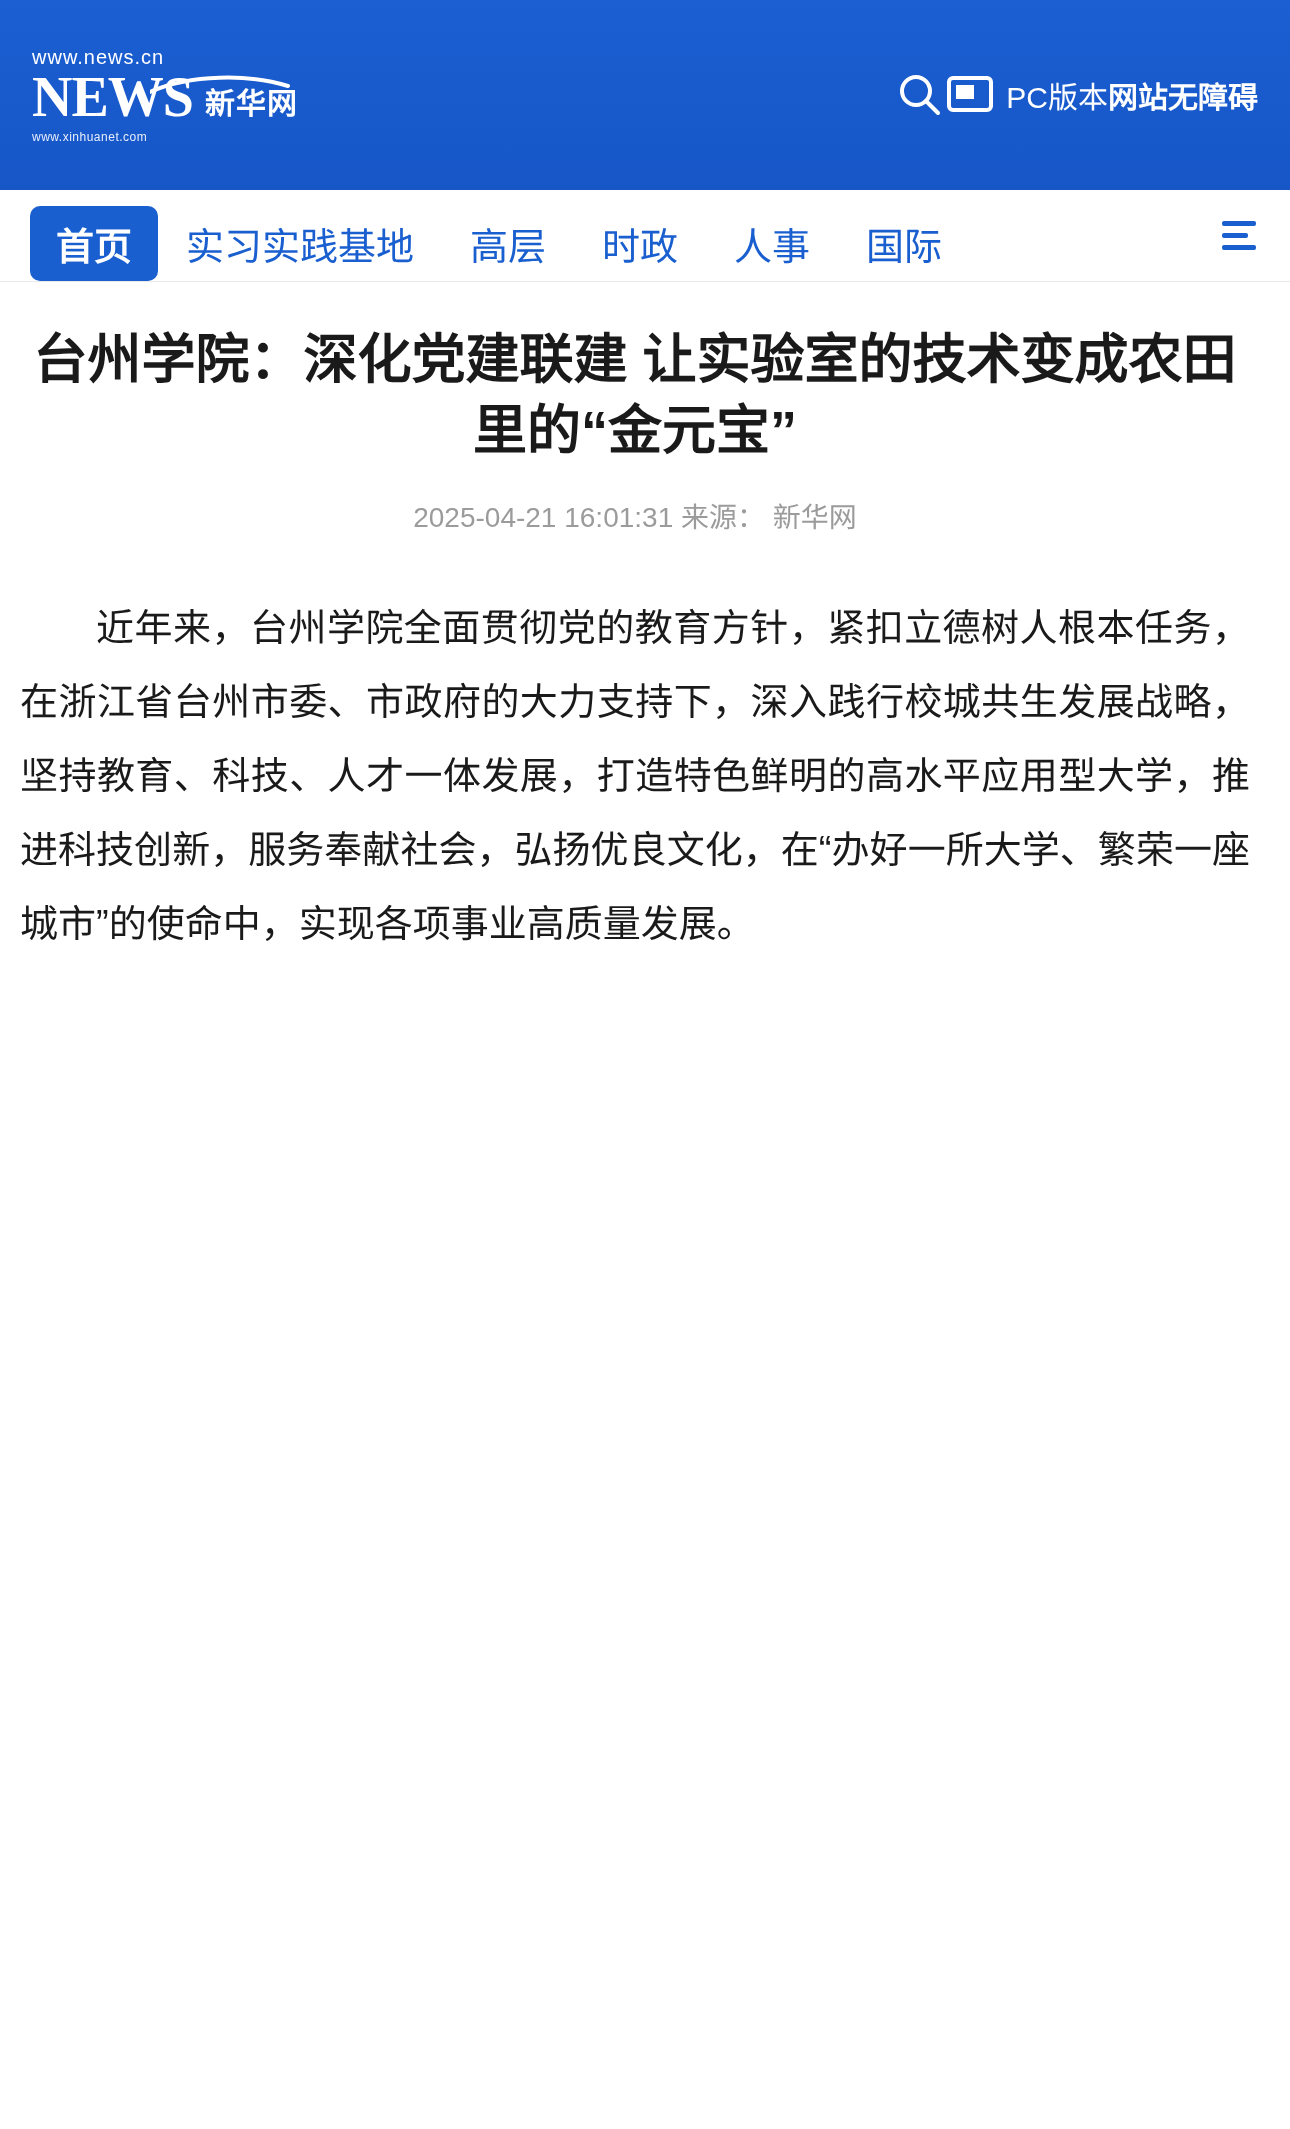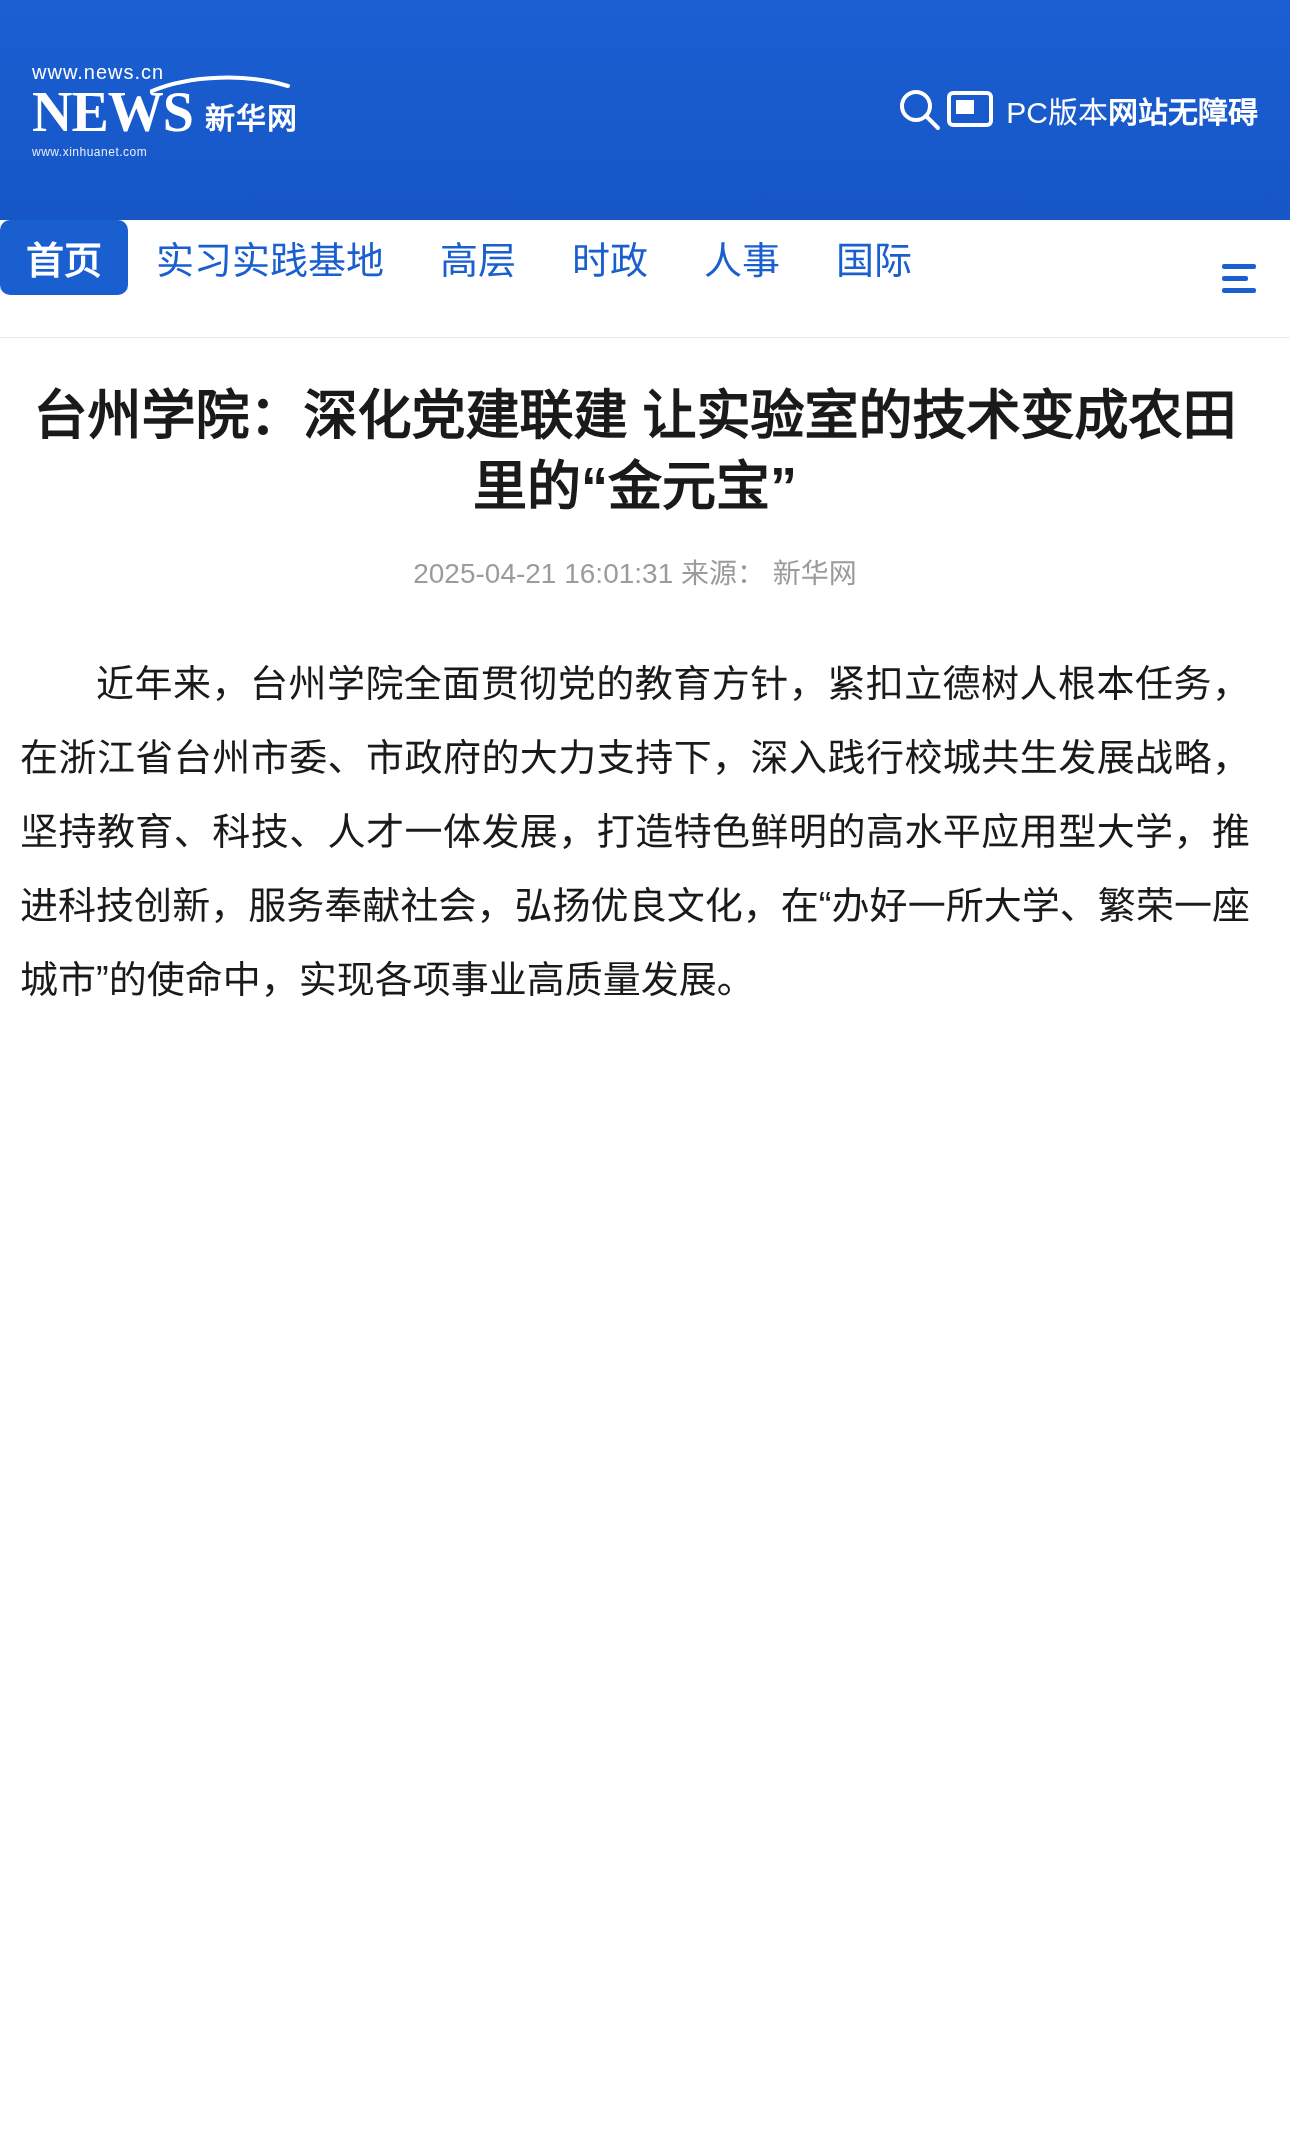--- a/index.html
+++ b/index.html
@@ -18,7 +18,7 @@
   
   .topbar {
     position: relative;
-    height: 220px;
+    height: 190px;
     background: #1a5fd0;
     background: linear-gradient(180deg, #1b5fd2 0%, #1656c7 100%);
     display: flex;

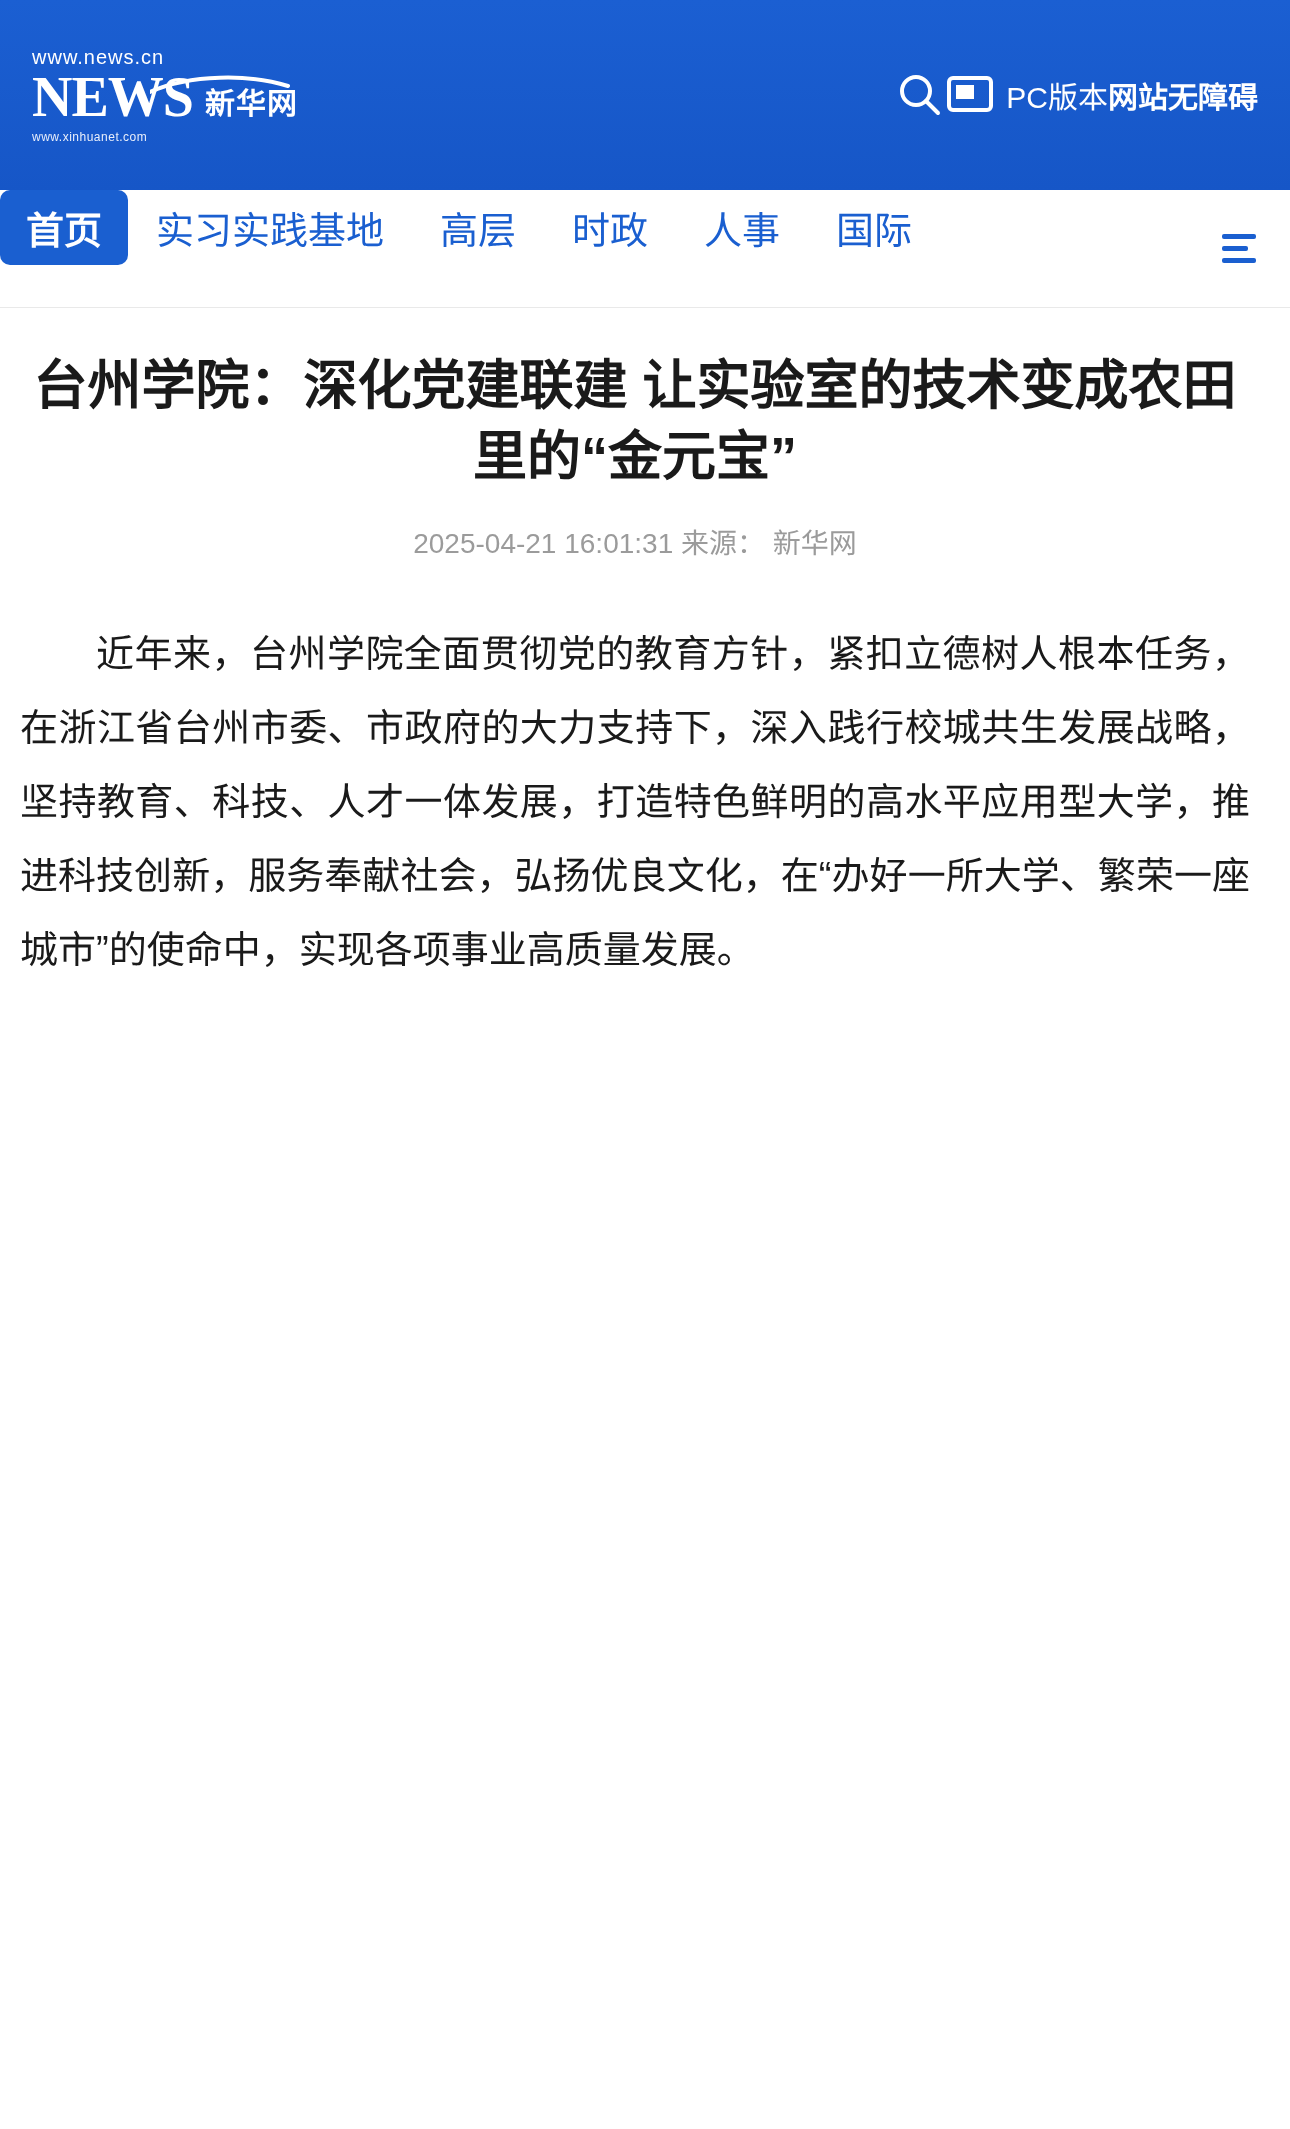--- a/index.html
+++ b/index.html
@@ -105,11 +105,12 @@
   
   .navbar {
     position: relative;
-    height: 118px;
+    height: 92px;
     background: #ffffff;
     border-bottom: 1px solid #e9e9e9;
     display: flex;
-    align-items: flex-start;
+    align-items: flex-end;
+    padding-left: 30px;
     box-sizing: border-box;
     overflow: hidden;
   }

